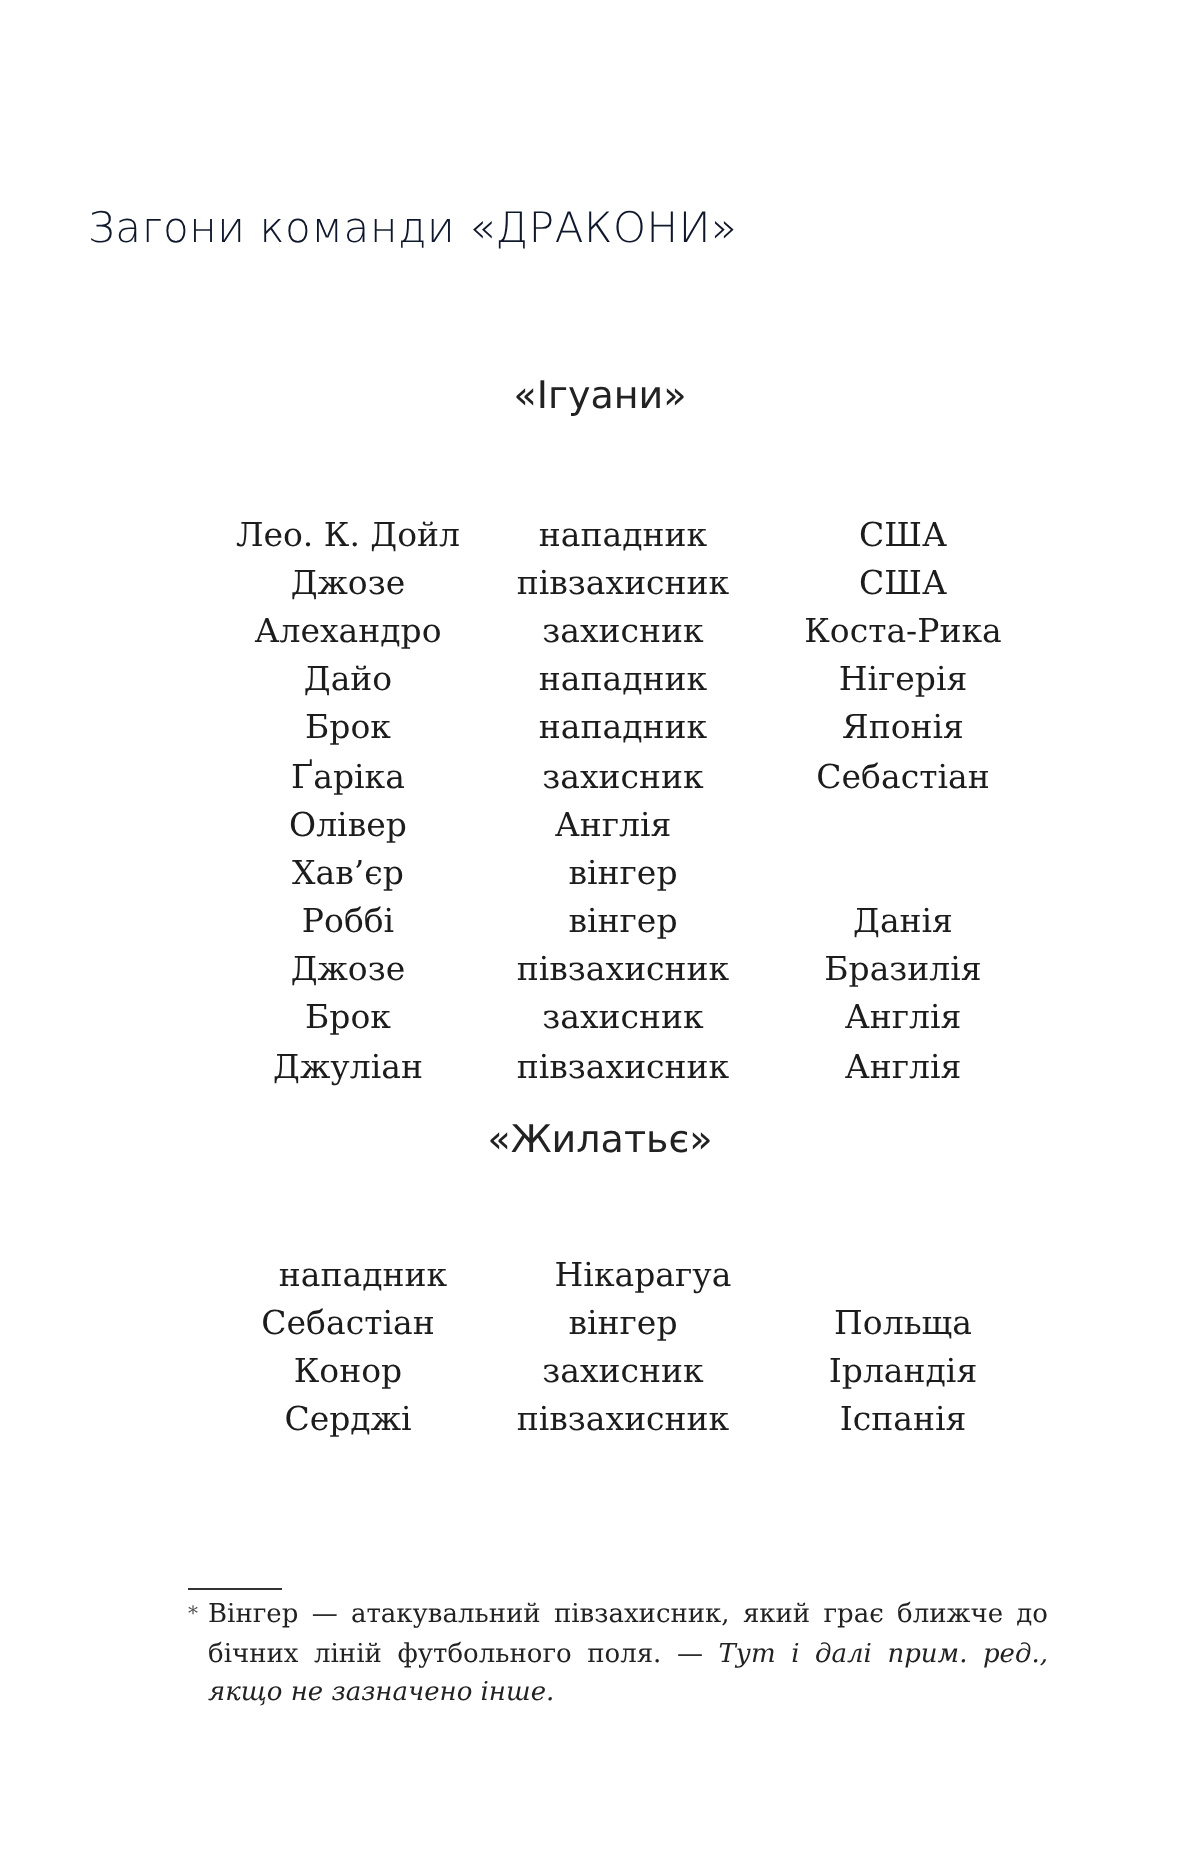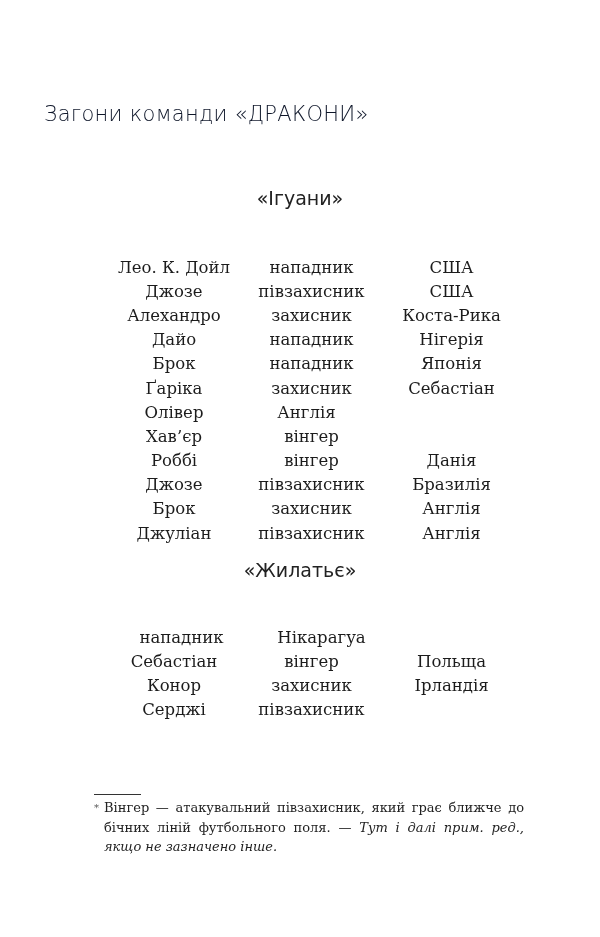--- a/index.html
+++ b/index.html
@@ -123,6 +123,7 @@
   <div class="row">
       <span class="c1">Серджі</span>
       <span class="c2">півзахисник</span>
+      <span class="c3">Іспанія</span>
     </div>
 </div>
 

